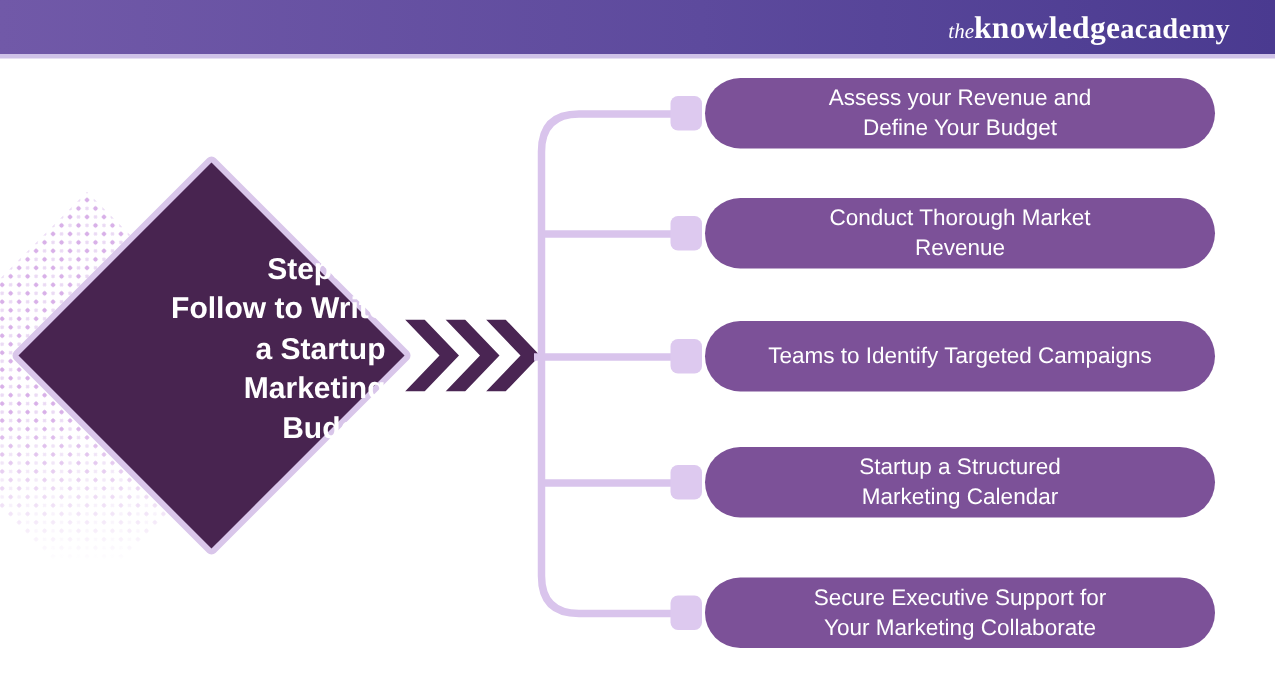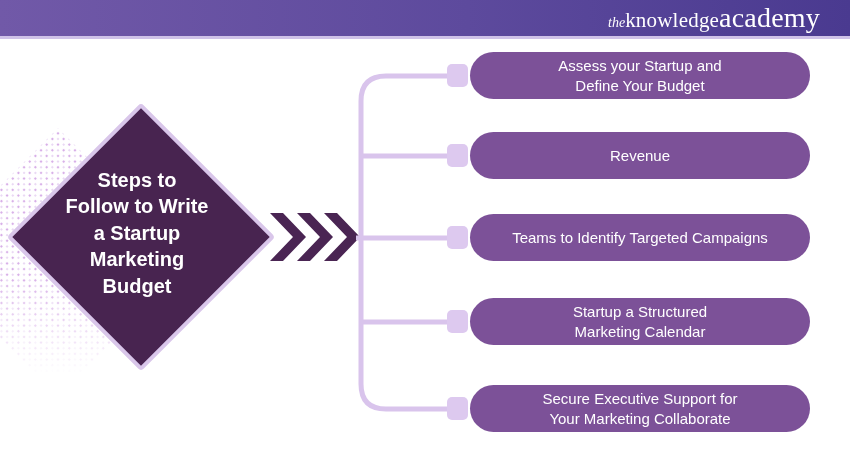--- a/index.html
+++ b/index.html
@@ -16,7 +16,7 @@
   }
   .logo{color:#ffffff;font-family:"Liberation Serif",serif;padding-right:30px;white-space:nowrap;}
   .logo .the{font-style:italic;font-size:14px;font-weight:400;}
-  .logo .knowledge{font-size:21px;font-weight:400;letter-spacing:.2px;}
+  .logo .knowledge{font-size:21px;font-weight:700;letter-spacing:.2px;}
   .logo .academy{font-size:28px;font-weight:400;letter-spacing:.2px;}
   
   .dots{

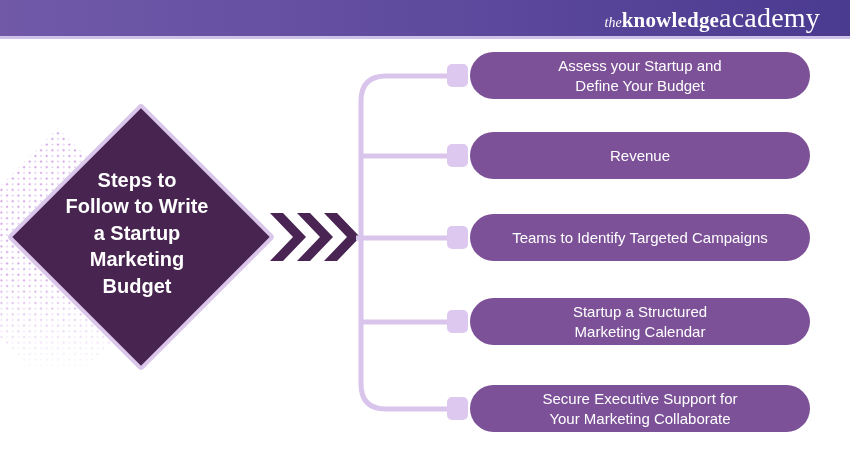--- a/index.html
+++ b/index.html
@@ -17,7 +17,7 @@
   .logo{color:#ffffff;font-family:"Liberation Serif",serif;padding-right:30px;white-space:nowrap;}
   .logo .the{font-style:italic;font-size:14px;font-weight:400;}
   .logo .knowledge{font-size:21px;font-weight:700;letter-spacing:.2px;}
-  .logo .academy{font-size:28px;font-weight:400;letter-spacing:.2px;}
+  .logo .academy{font-size:19px;font-weight:700;letter-spacing:.2px;}
   
   .dots{
     position:absolute;left:-37px;top:167px;width:190px;height:190px;

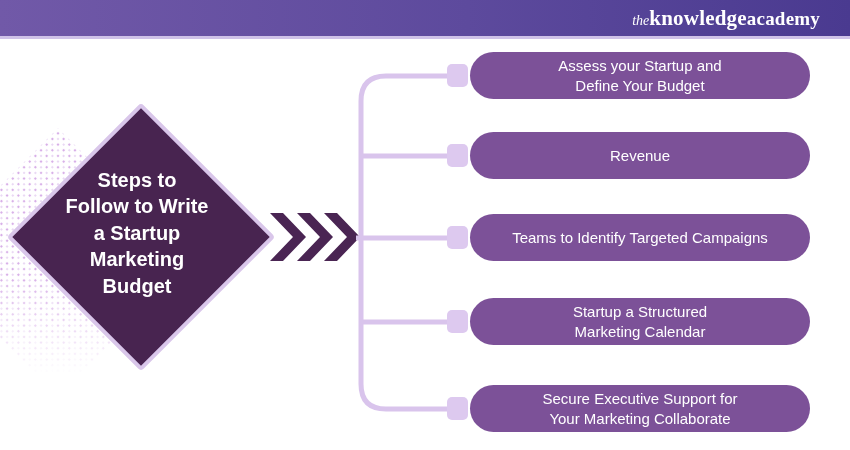--- a/index.html
+++ b/index.html
@@ -107,7 +107,7 @@
   <div class="node" style="top:397px"></div>
 
   <div class="pill" style="top:52px">
-    <div>Assess your Startup and</div>
+    <div>Assess your Revenue and</div>
     <div>Define Your Budget</div>
   </div>
   <div class="pill" style="top:132px">

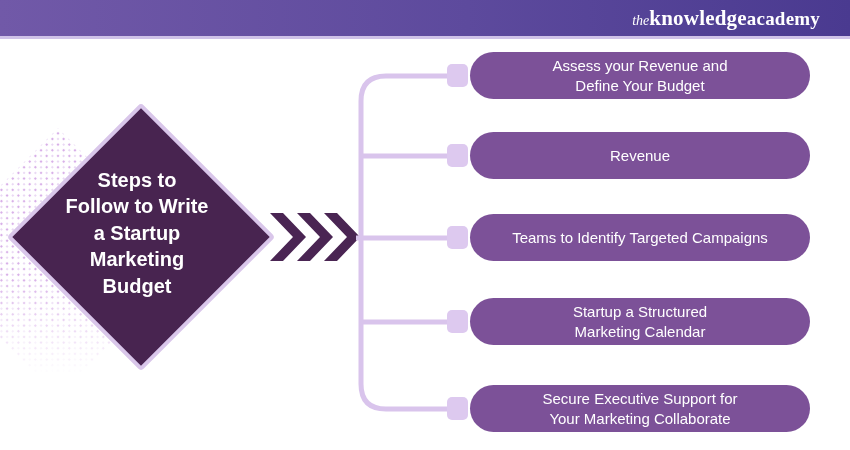--- a/index.html
+++ b/index.html
@@ -111,6 +111,7 @@
     <div>Define Your Budget</div>
   </div>
   <div class="pill" style="top:132px">
+    <div>Conduct Thorough Market</div>
     <div>Revenue</div>
   </div>
   <div class="pill" style="top:214px">

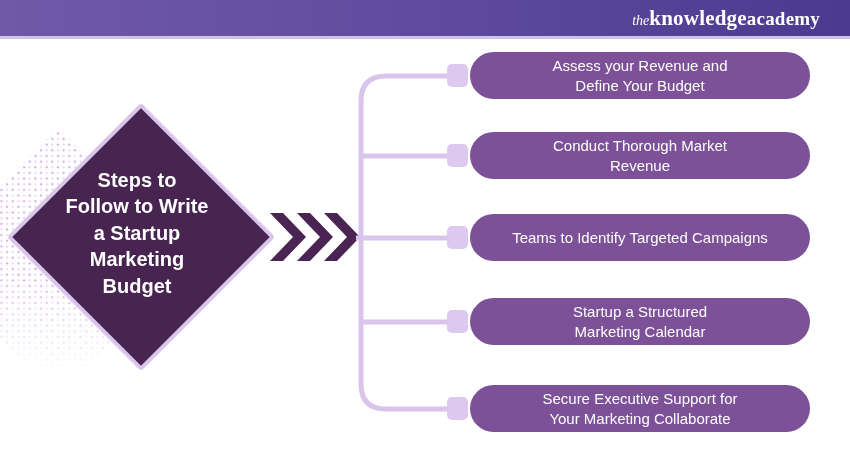--- a/index.html
+++ b/index.html
@@ -41,7 +41,7 @@
   }
   .diamond-text{
     position:absolute;left:17px;top:142px;width:240px;height:182px;
-    display:flex;flex-direction:column;align-items:center;justify-content:center;
+    display:flex;flex-direction:column;align-items:flex-end;justify-content:center;
     color:#ffffff;font-size:20px;font-weight:700;line-height:26.5px;text-align:center;
   }
   

